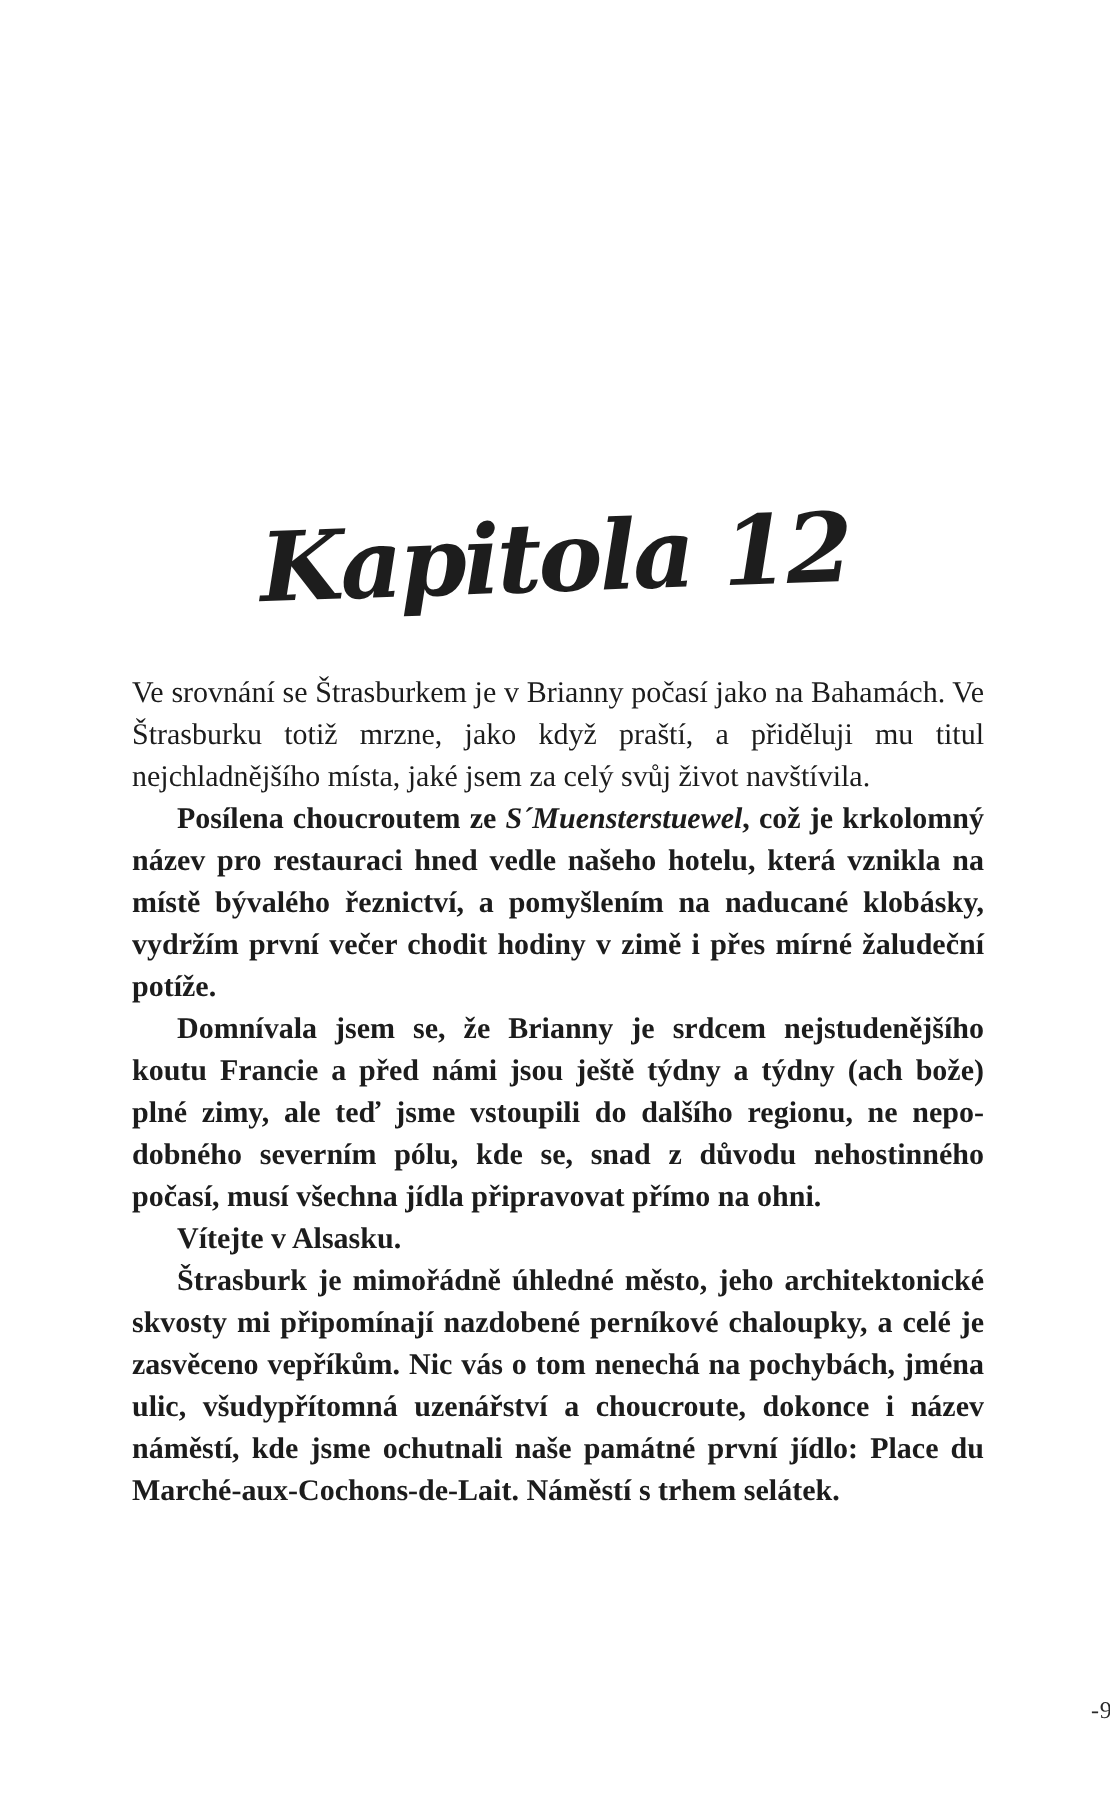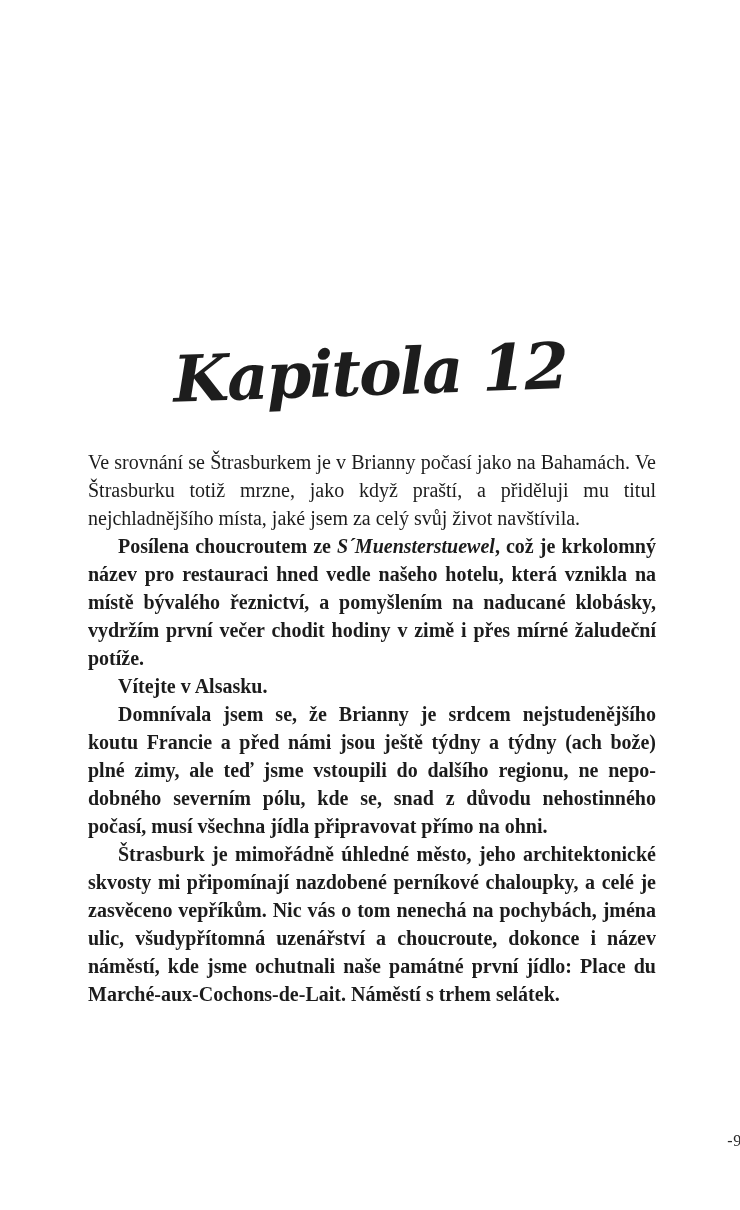--- a/index.html
+++ b/index.html
@@ -79,9 +79,9 @@
 
     <p class="indent"><span>Posílena choucroutem ze </span><em>S´Muensterstuewel</em><span>, což je krko­lomný název pro restauraci hned vedle našeho hotelu, která vznikla na místě bývalého řeznictví, a pomyšlením na naduca­né klobásky, vydržím první večer chodit hodiny v zimě i přes mírné žaludeční potíže.</span></p>
 
+    <p class="indent">Domnívala jsem se, že Brianny je srdcem nejstudenějšího koutu Francie a před námi jsou ještě týdny a týdny (ach bože) plné zimy, ale teď jsme vstoupili do dalšího regionu, ne nepo­dobného severním pólu, kde se, snad z důvodu nehostinného počasí, musí všechna jídla připravovat přímo na ohni.</p>
+
     <p class="indent">Vítejte v Alsasku.</p>
-
-    <p class="indent">Domnívala jsem se, že Brianny je srdcem nejstudenějšího koutu Francie a před námi jsou ještě týdny a týdny (ach bože) plné zimy, ale teď jsme vstoupili do dalšího regionu, ne nepo­dobného severním pólu, kde se, snad z důvodu nehostinného počasí, musí všechna jídla připravovat přímo na ohni.</p>
 
     <p class="indent">Štrasburk je mimořádně úhledné město, jeho architekto­nické skvosty mi připomínají nazdobené perníkové chaloupky, a celé je zasvěceno vepříkům. Nic vás o tom nenechá na po­chybách, jména ulic, všudypřítomná uzenářství a choucrou­te, dokonce i název náměstí, kde jsme ochutnali naše památné první jídlo: Place du Marché-aux-Cochons-de-Lait. Náměstí s trhem selátek.</p>
 

